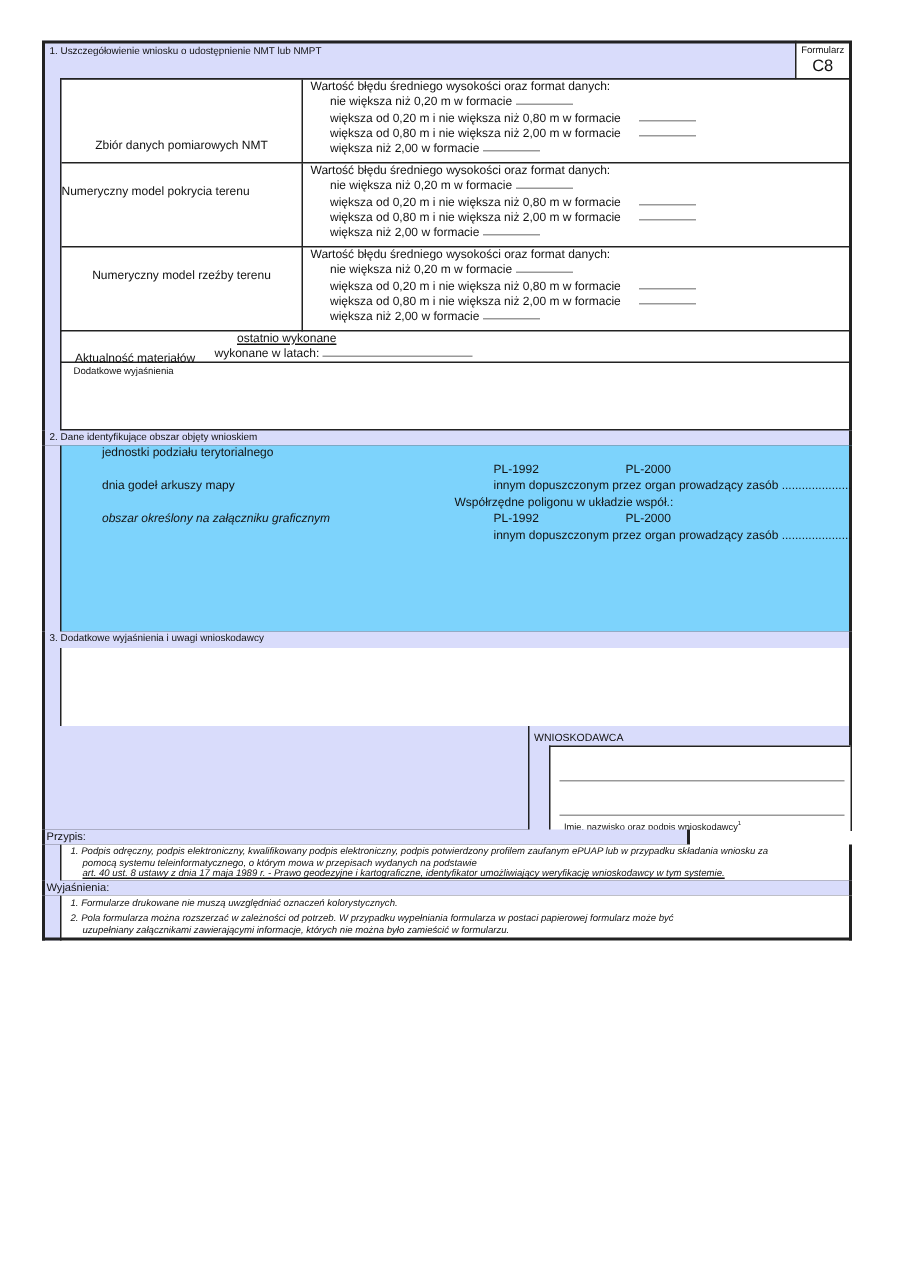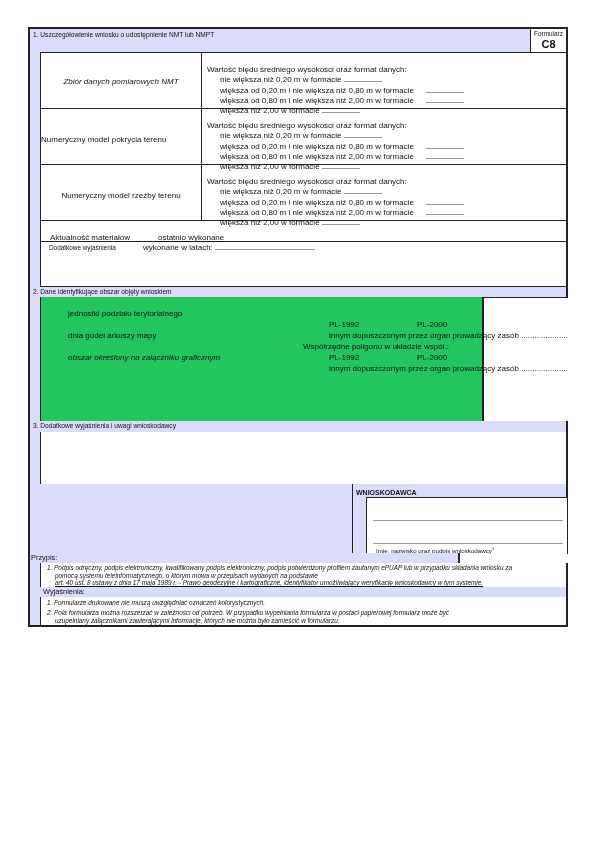--- a/index.html
+++ b/index.html
@@ -12,7 +12,7 @@
   .it { font-style: italic; font-size: 6.4px; line-height: 8px; white-space: nowrap; }
   .uline { border-bottom: 1px solid #999; display: inline-block; }
   .hdr { font-size: 6.6px; line-height: 10px; padding-left: 3px; white-space: nowrap; }
-  .bold { font-weight: bold; }
+  .bold { font-weight: normal; }
 </style>
 </head>
 <body>

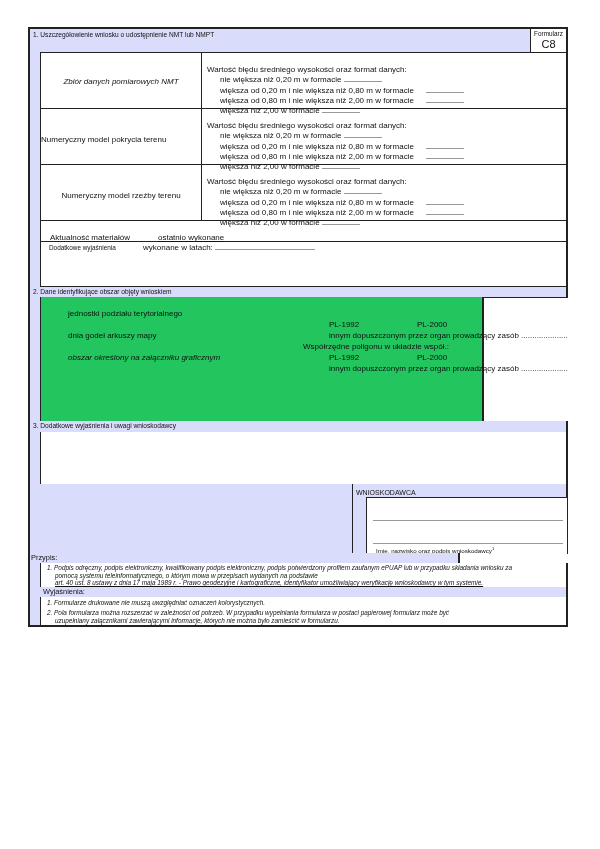--- a/index.html
+++ b/index.html
@@ -8,7 +8,7 @@
   .abs { position: absolute; }
   .blue { background: #d9dcfb; }
   .bd { border: 1px solid #222; }
-  .txt8 { font-size: 8px; line-height: 10.3px; white-space: nowrap; margin-top: 12px; }
+  .txt8 { font-size: 8px; line-height: 10.3px; white-space: nowrap; }
   .it { font-style: italic; font-size: 6.4px; line-height: 8px; white-space: nowrap; }
   .uline { border-bottom: 1px solid #999; display: inline-block; }
   .hdr { font-size: 6.6px; line-height: 10px; padding-left: 3px; white-space: nowrap; }

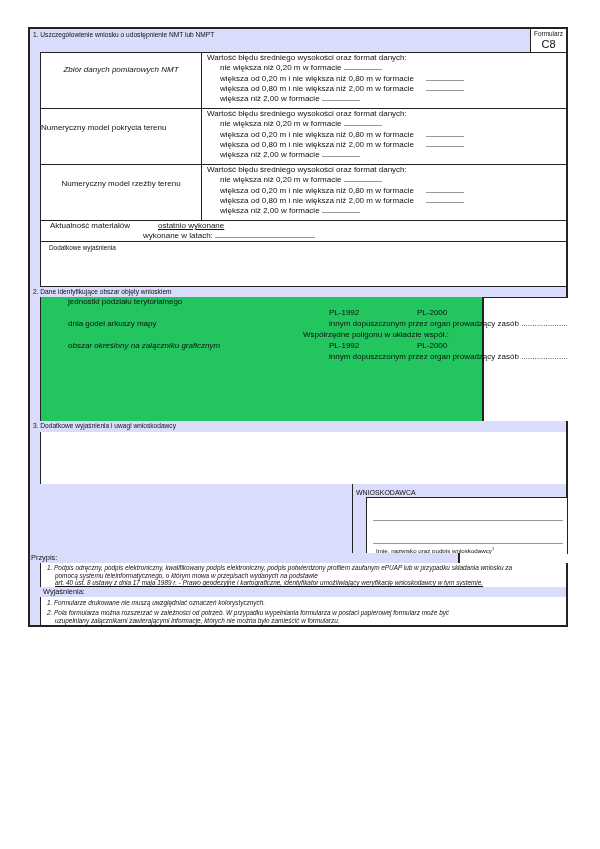--- a/index.html
+++ b/index.html
@@ -31,7 +31,7 @@
 <div class="abs" style="left:40px;top:52px;width:527px;height:169px;border:1px solid #222;border-right:none;">
 
   <div class="abs" style="left:0;top:0;width:526px;height:56px;border-bottom:1px solid #222;">
-    <div class="abs txt8" style="left:0;width:160px;top:12px;text-align:center;font-style:italic;">Zbiór danych pomiarowych NMT</div>
+    <div class="abs txt8" style="left:0;width:160px;top:39px;text-align:center;">Zbiór danych pomiarowych NMT</div>
     <div class="abs" style="left:160px;top:0;width:1px;height:56px;background:#222;"></div>
     <div class="abs txt8" style="left:166px;top:0;">
       <div>Wartość błędu średniego wysokości oraz format danych:</div>

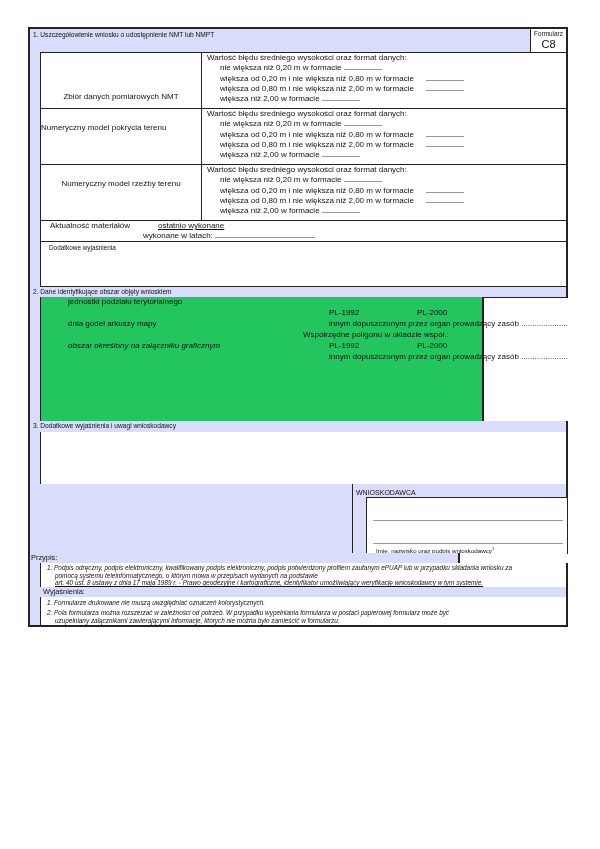--- a/index.html
+++ b/index.html
@@ -68,7 +68,7 @@
 </div>
 
 <div class="abs" style="left:40px;top:220px;width:527px;height:22px;border-left:1px solid #222;border-bottom:1px solid #222;">
-  <div class="abs txt8" style="left:9px;top:1px;">Aktualność materiałów</div>
+  <div class="abs txt8" style="left:9px;top:14px;">Aktualność materiałów</div>
   <div class="abs txt8" style="left:117px;top:1px;text-decoration:underline;">ostatnio wykonane</div>
   <div class="abs txt8" style="left:102px;top:11px;">
     <span>wykonane w latach:</span><span class="uline" style="width:100px;margin-left:2px;"></span>

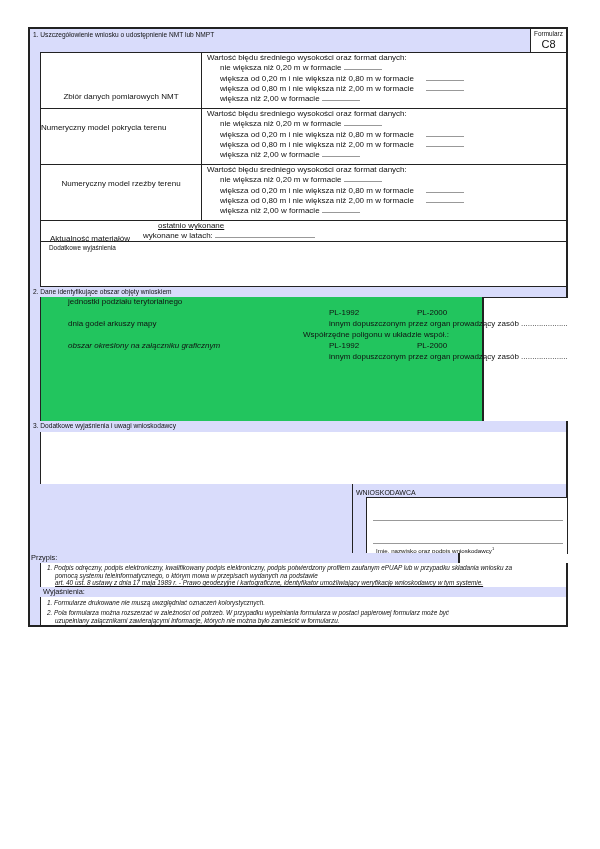--- a/index.html
+++ b/index.html
@@ -84,7 +84,7 @@
   <div class="hdr" style="line-height:10px;">2. Dane identyfikujące obszar objęty wnioskiem</div>
 </div>
 <div class="abs blue" style="left:28px;top:297px;width:13px;height:125px;border-left:2px solid #222;"></div>
-<div class="abs" style="left:40px;top:297px;width:444px;height:125px;border-left:1px solid #222;border-right:2px solid #222;border-bottom:1px solid #222;background:#22c55e;">
+<div class="abs" style="left:40px;top:297px;width:528px;height:125px;border-left:1px solid #222;border-right:2px solid #222;border-bottom:1px solid #222;background:#7dd3fc;">
   <div class="abs txt8" style="left:27px;top:0px;">jednostki podziału terytorialnego</div>
   <div class="abs txt8" style="left:27px;top:22px;">dnia godeł arkuszy mapy</div>
   <div class="abs txt8" style="left:27px;top:44px;font-style:italic;">obszar określony na załączniku graficznym</div>

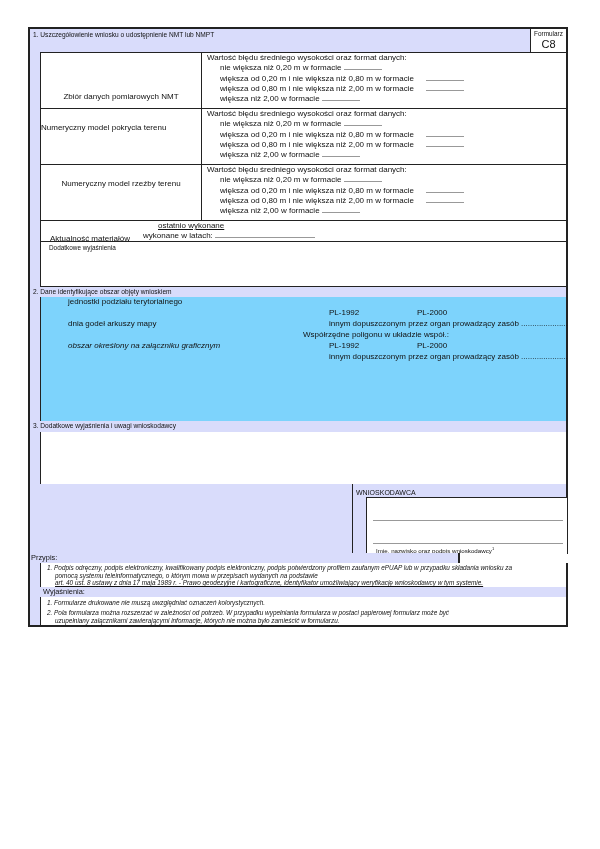--- a/index.html
+++ b/index.html
@@ -128,7 +128,7 @@
 </div>
 
 <div class="abs blue" style="left:28px;top:587px;width:540px;height:11px;border-left:2px solid #222;border-right:2px solid #222;border-bottom:1px solid #222;">
-  <div style="font-size:7.4px;line-height:10px;padding-left:13px;">Wyjaśnienia:</div>
+  <div style="font-size:7.4px;line-height:10px;padding-left:1px;">Wyjaśnienia:</div>
 </div>
 <div class="abs blue" style="left:28px;top:597px;width:13px;height:30px;border-left:2px solid #222;border-bottom:2px solid #222;"></div>
 <div class="abs" style="left:40px;top:597px;width:528px;height:30px;border-left:1px solid #222;border-right:2px solid #222;border-bottom:2px solid #222;background:#fff;">

